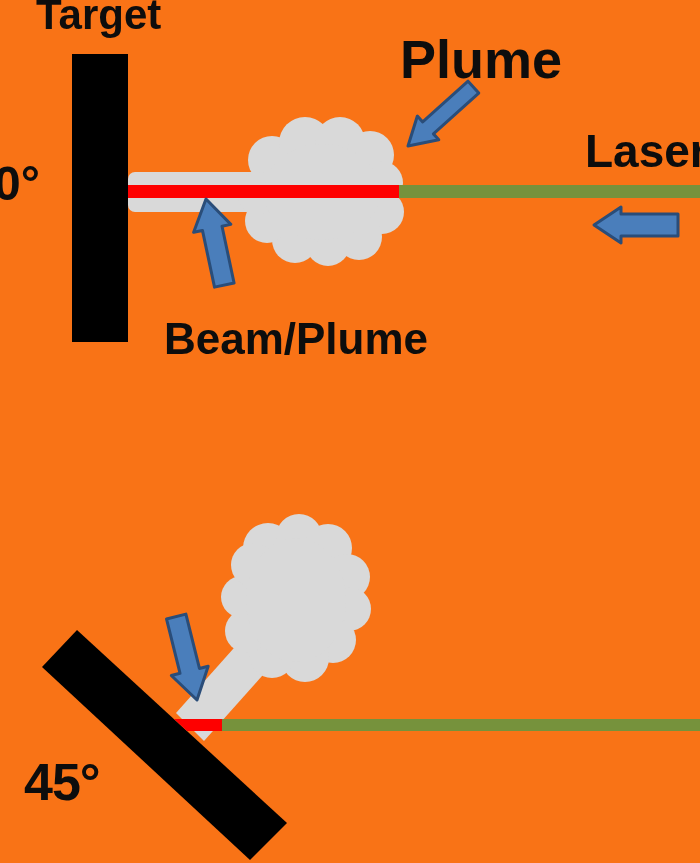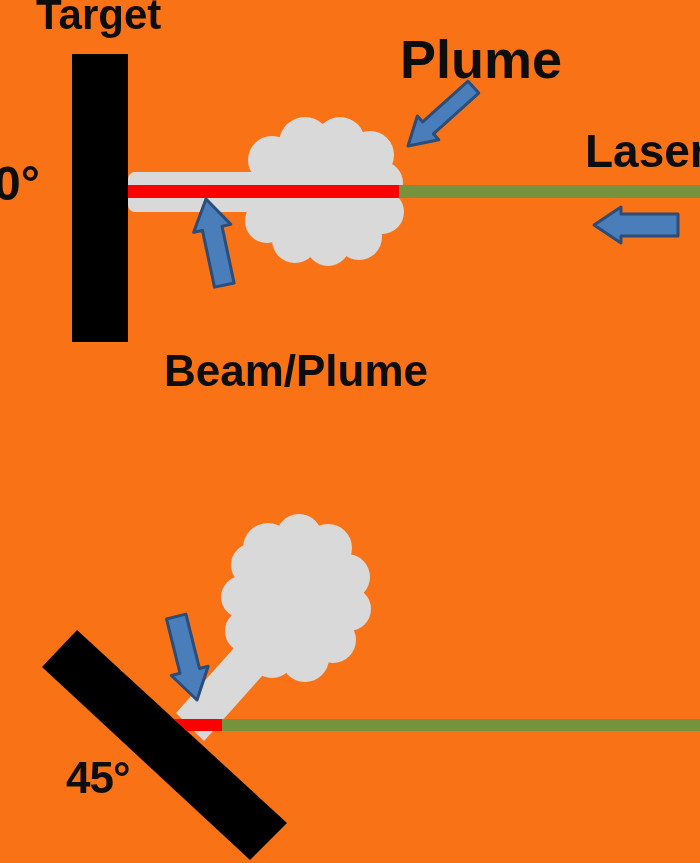--- a/index.html
+++ b/index.html
@@ -27,7 +27,7 @@
   .label-interaction {
     left:118px; top:307px; width:356px;
     font-size:44px; line-height:63px;
-    text-align:center; white-space:normal;margin-top:32px;
+    text-align:center; white-space:normal;
   }
   .arrow {
     stroke: #2a4d79;

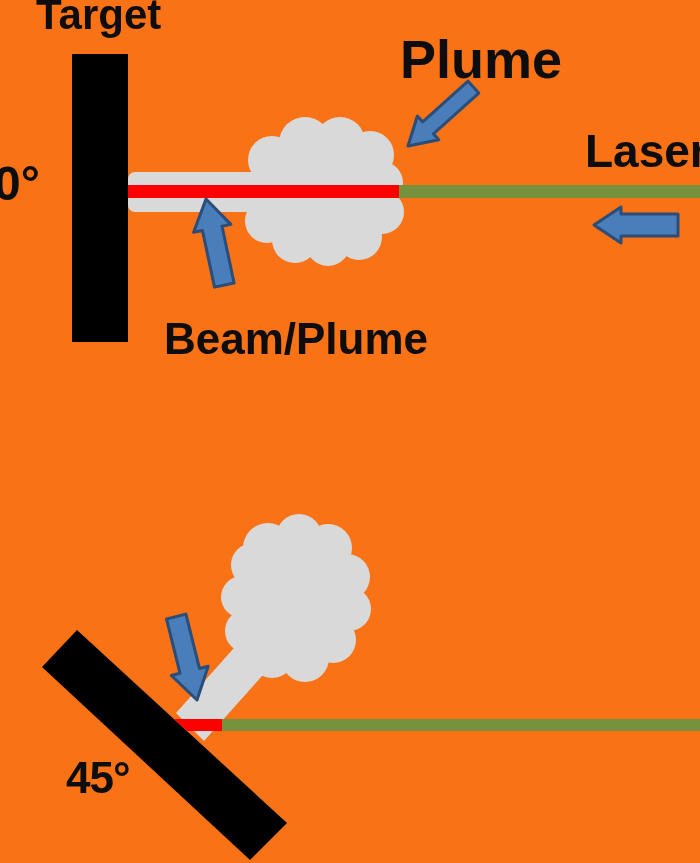--- a/index.html
+++ b/index.html
@@ -23,7 +23,7 @@
   .label-angle0      { left:-6px;  top:160px; font-size:48px; }
   .label-plume       { left:400px; top:32px;  font-size:54px; }
   .label-laser       { left:585px; top:128px; font-size:46px; }
-  .label-angle45     { left:24px;  top:756px; font-size:44px; letter-spacing:-1px;margin-left:42px; }
+  .label-angle45     { left:24px;  top:756px; font-size:52px; letter-spacing:-1px; }
   .label-interaction {
     left:118px; top:307px; width:356px;
     font-size:44px; line-height:63px;

